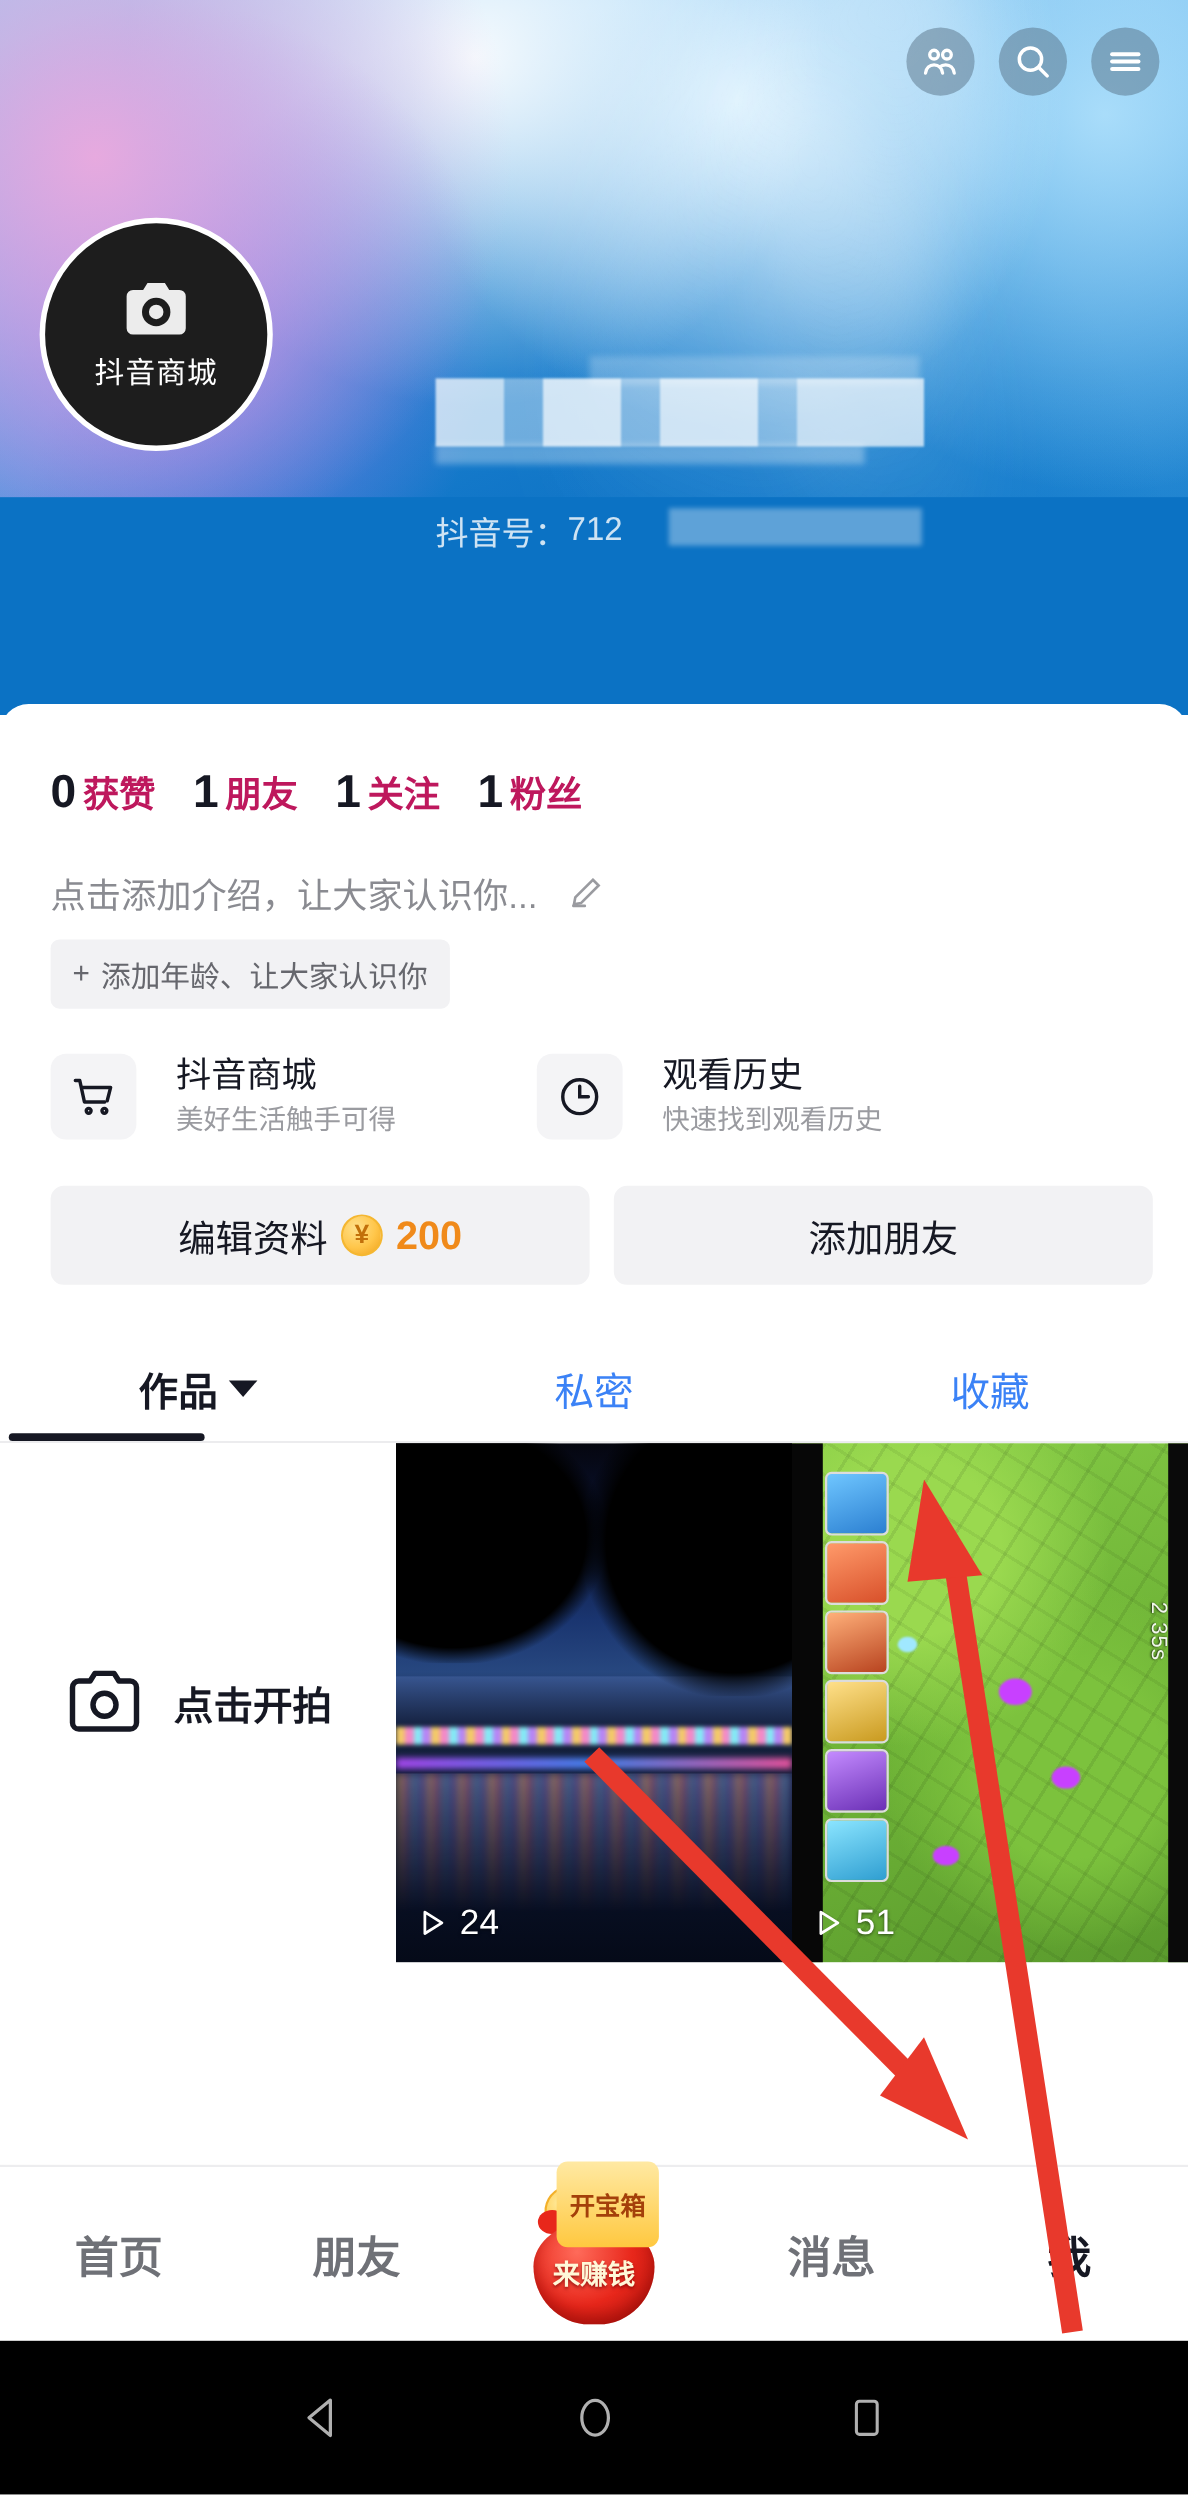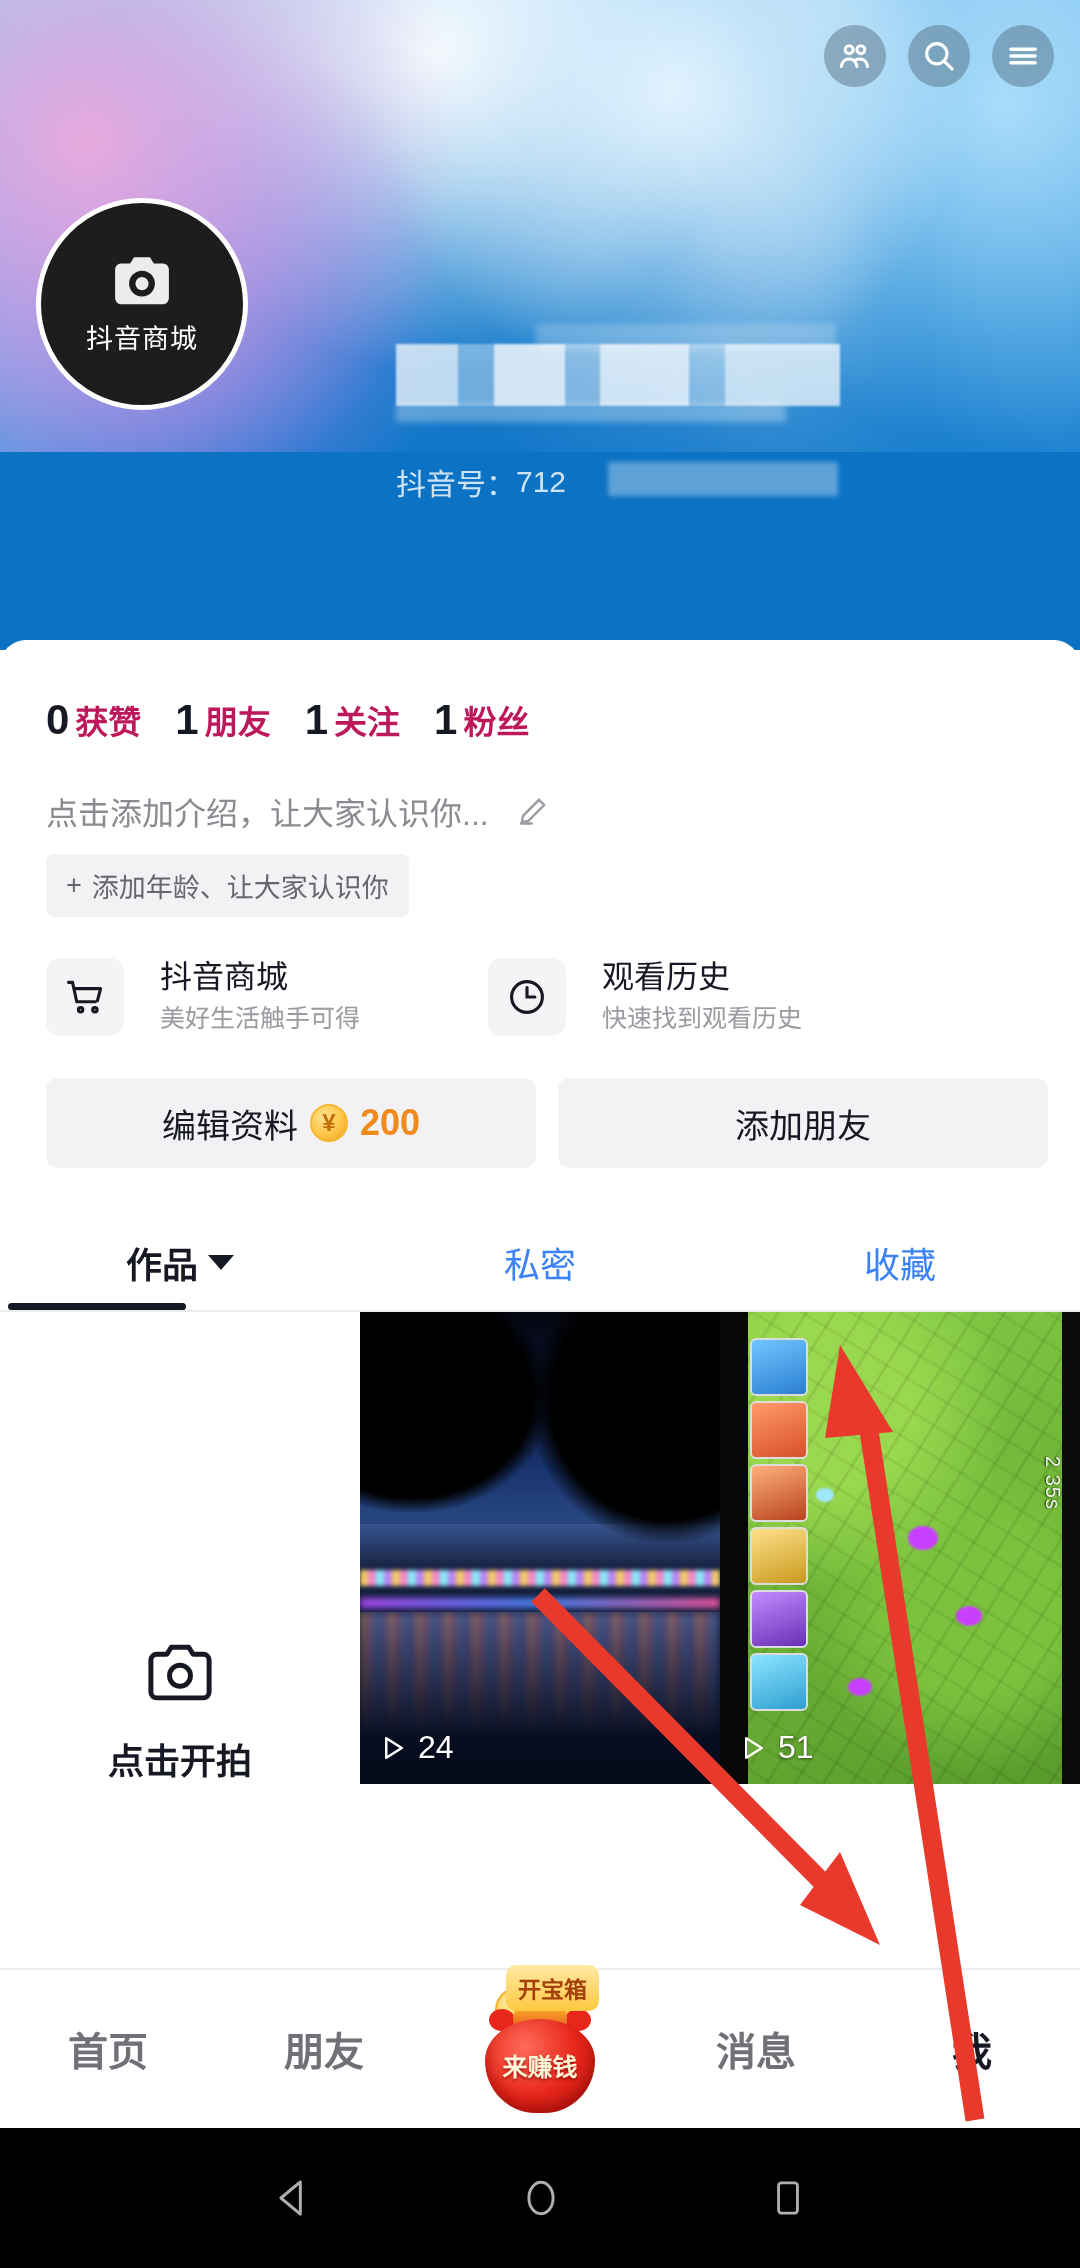--- a/index.html
+++ b/index.html
@@ -174,8 +174,8 @@
   .grid { display:flex; }
   .cell { width:360px; height:472px; position:relative; overflow:hidden; }
   .cell.shoot {
-    background:#fff; display:flex; flex-direction:column;
-    align-items:center; justify-content:flex-end; gap:26px;
+    background:#fff; display:flex; flex-direction:row;
+    align-items:center; justify-content:center; gap:26px;
   }
   .shoot-label { font-size:36px; color:#161823; font-weight:bold; }
   .plays {

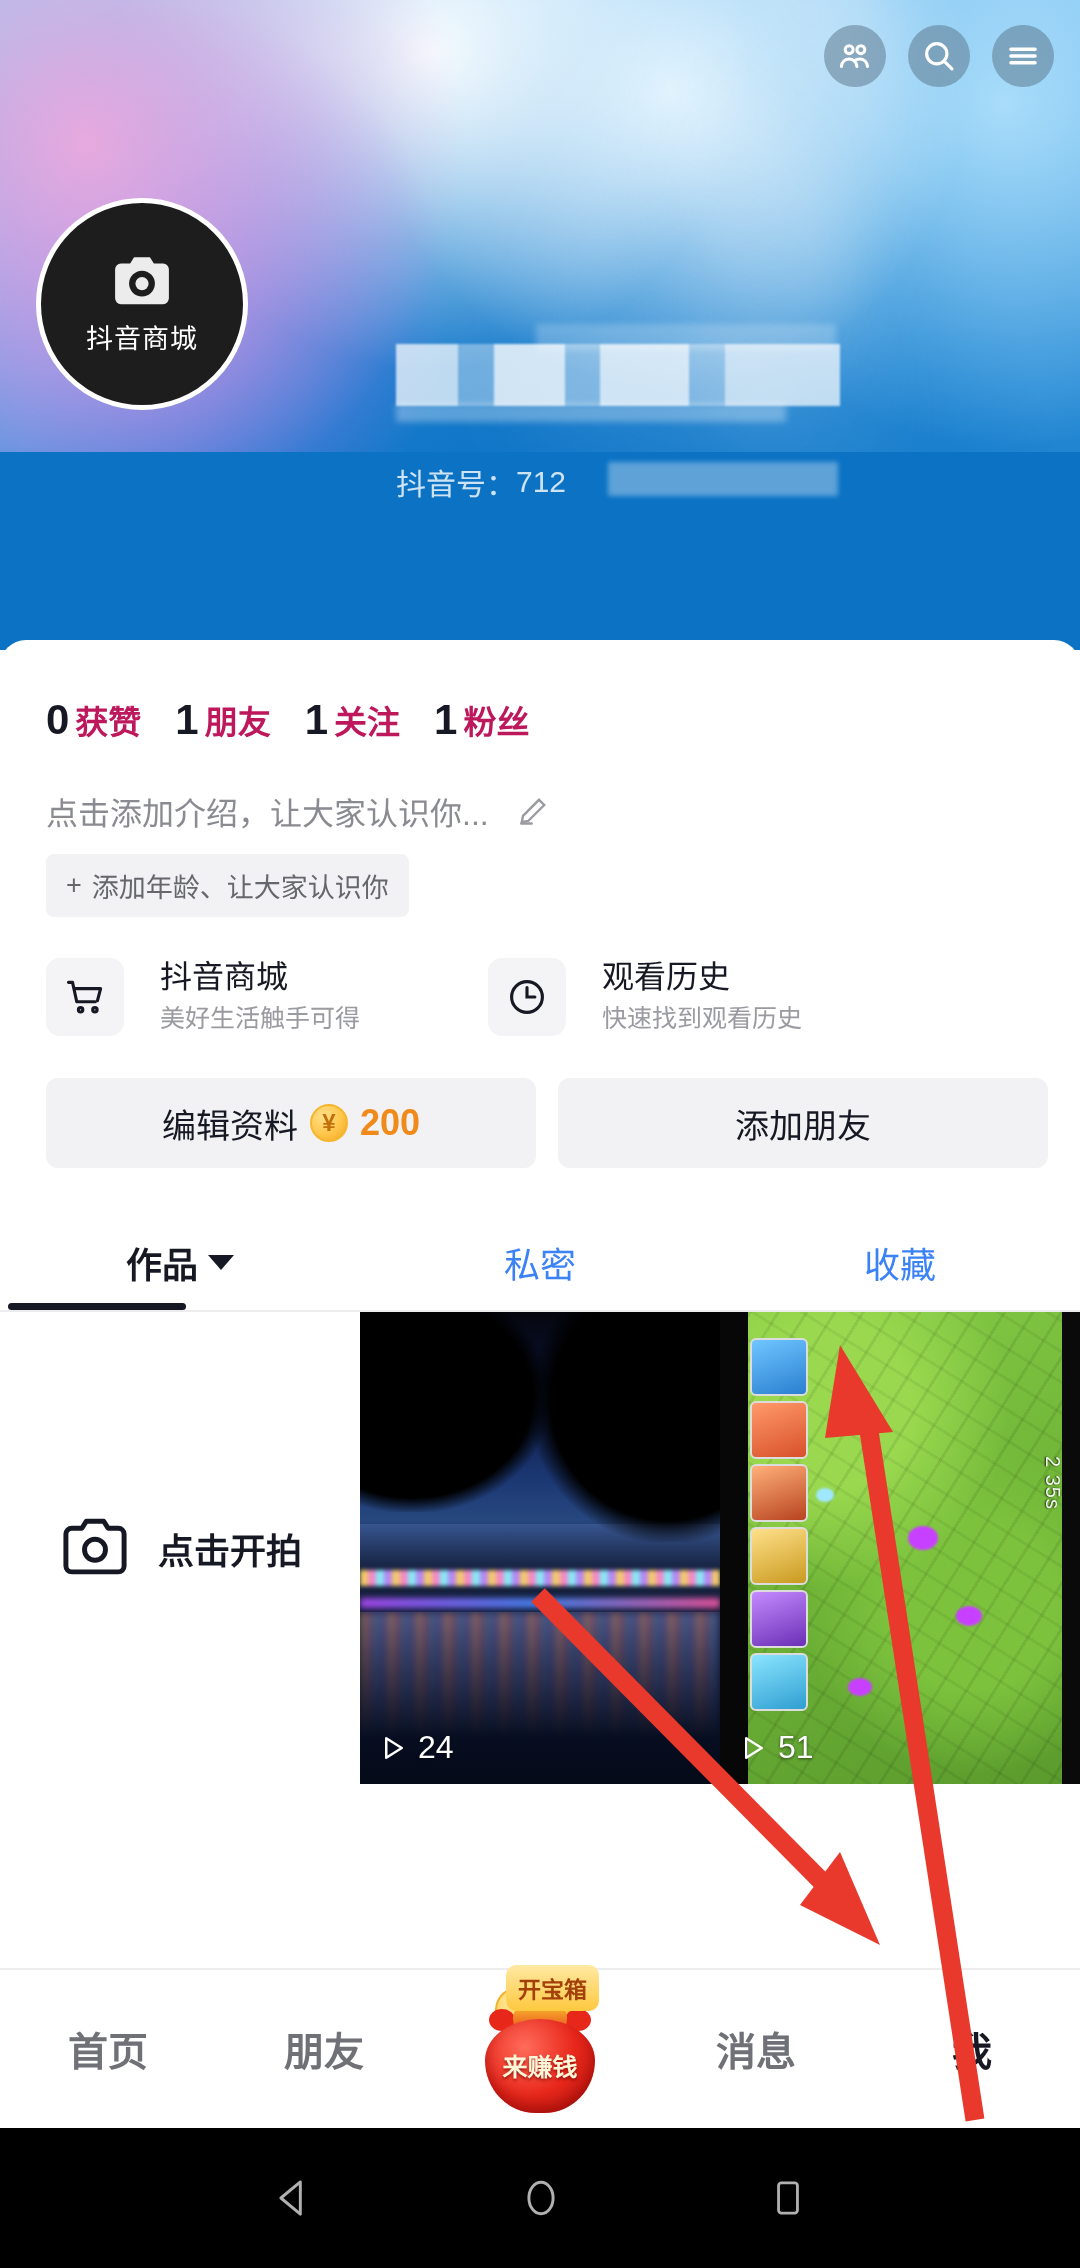--- a/index.html
+++ b/index.html
@@ -307,7 +307,7 @@
     position:absolute; left:74px; top:-4px;
     background:linear-gradient(180deg,#ffe9a3,#ffc83f);
     color:#a4400a; font-size:23px; font-weight:bold;
-    padding:6px 12px; border-radius:10px; white-space:nowrap;
+    padding:22px 12px; border-radius:10px; white-space:nowrap;
   }
 
   

